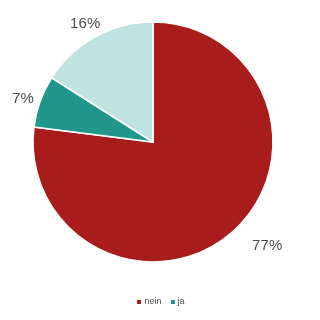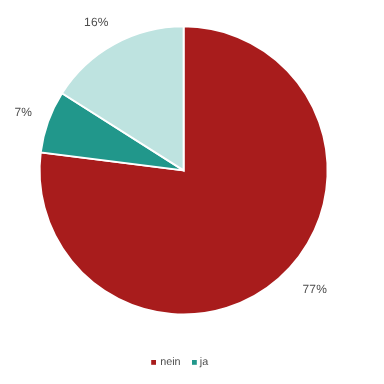--- a/index.html
+++ b/index.html
@@ -29,7 +29,7 @@
   }
   .slice-label {
     position: absolute;
-    font-size: 10px;
+    font-size: 15px;
     font-family: "Liberation Sans", sans-serif;
     color: #4d4d4d;
     white-space: nowrap;

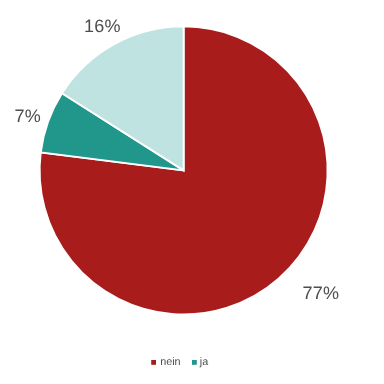--- a/index.html
+++ b/index.html
@@ -41,7 +41,7 @@
 
   #legend {
     position: absolute;
-    left: 0;
+    left: 11px;
     top: 296px;
     width: 300px;
     display: flex;

